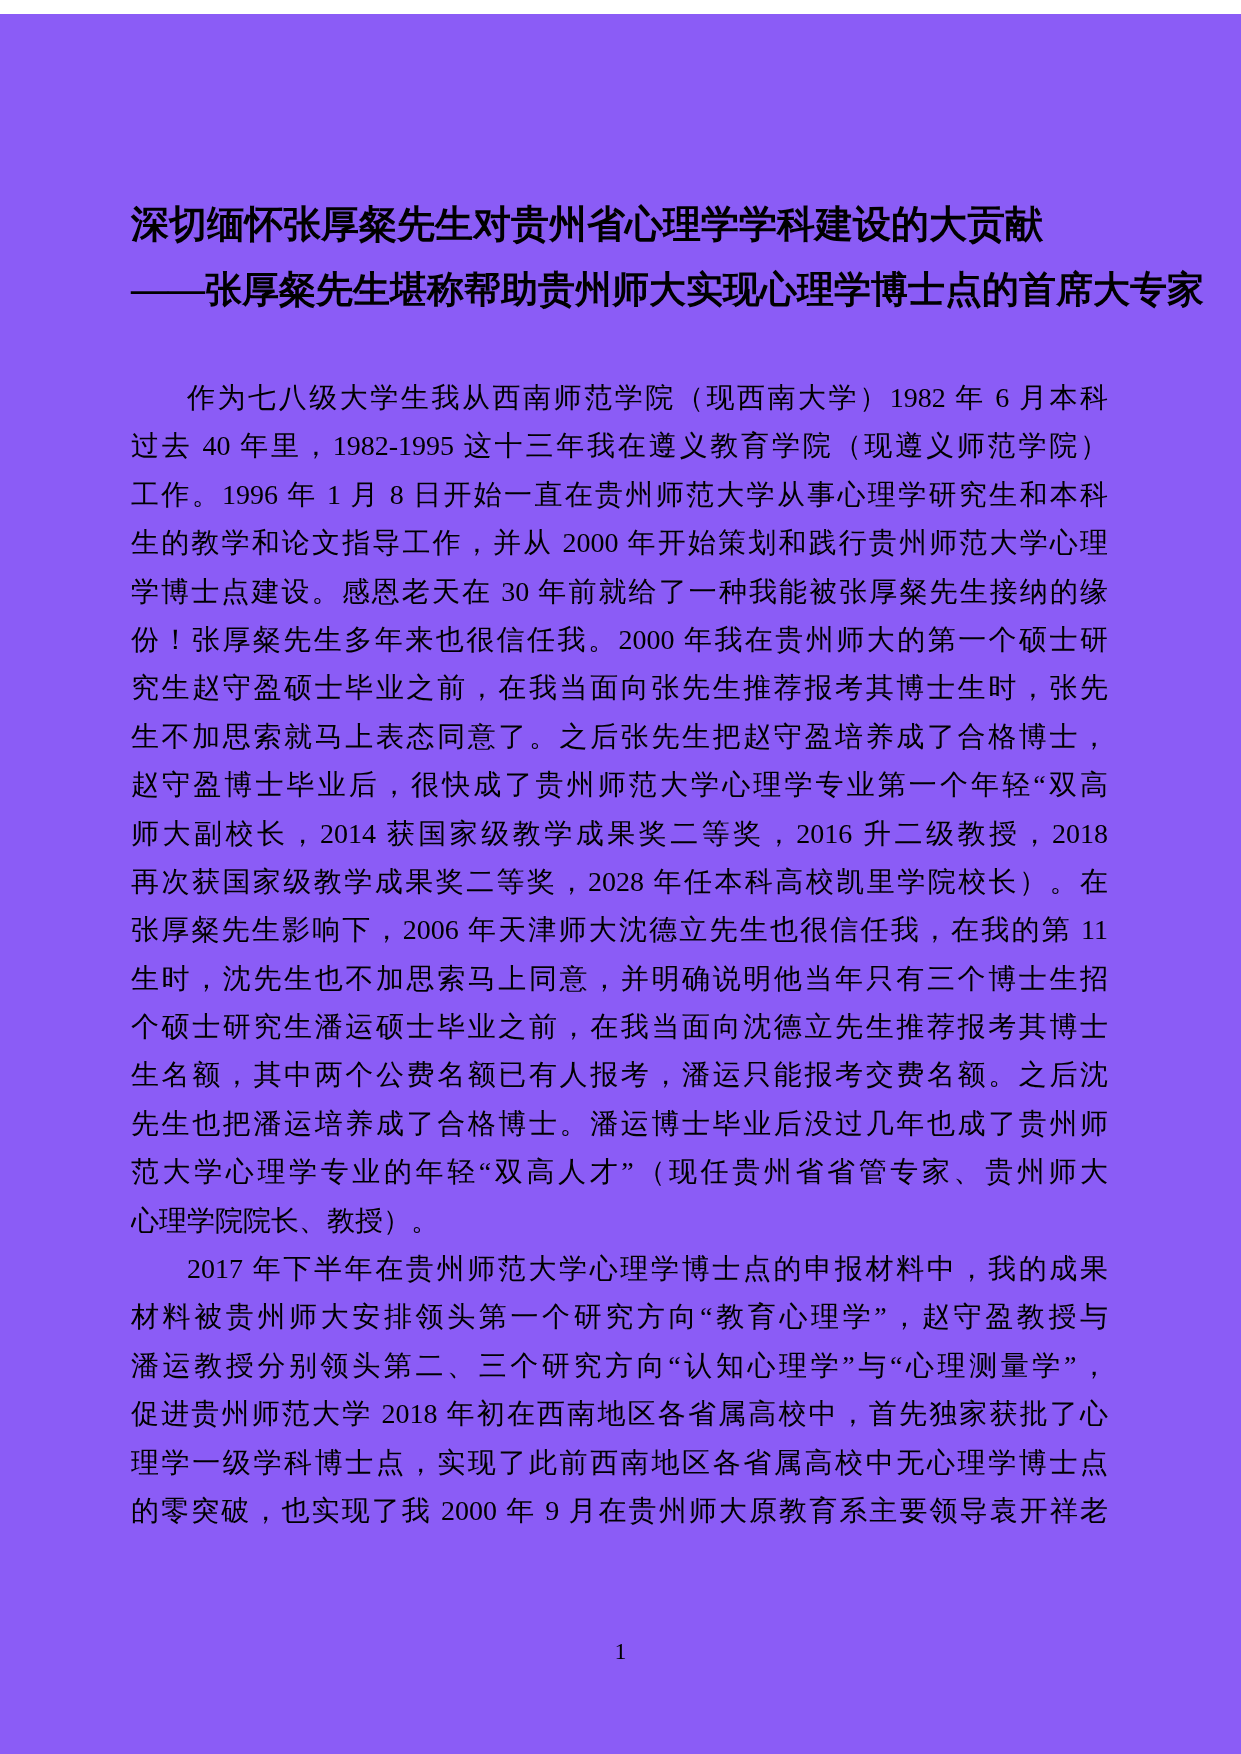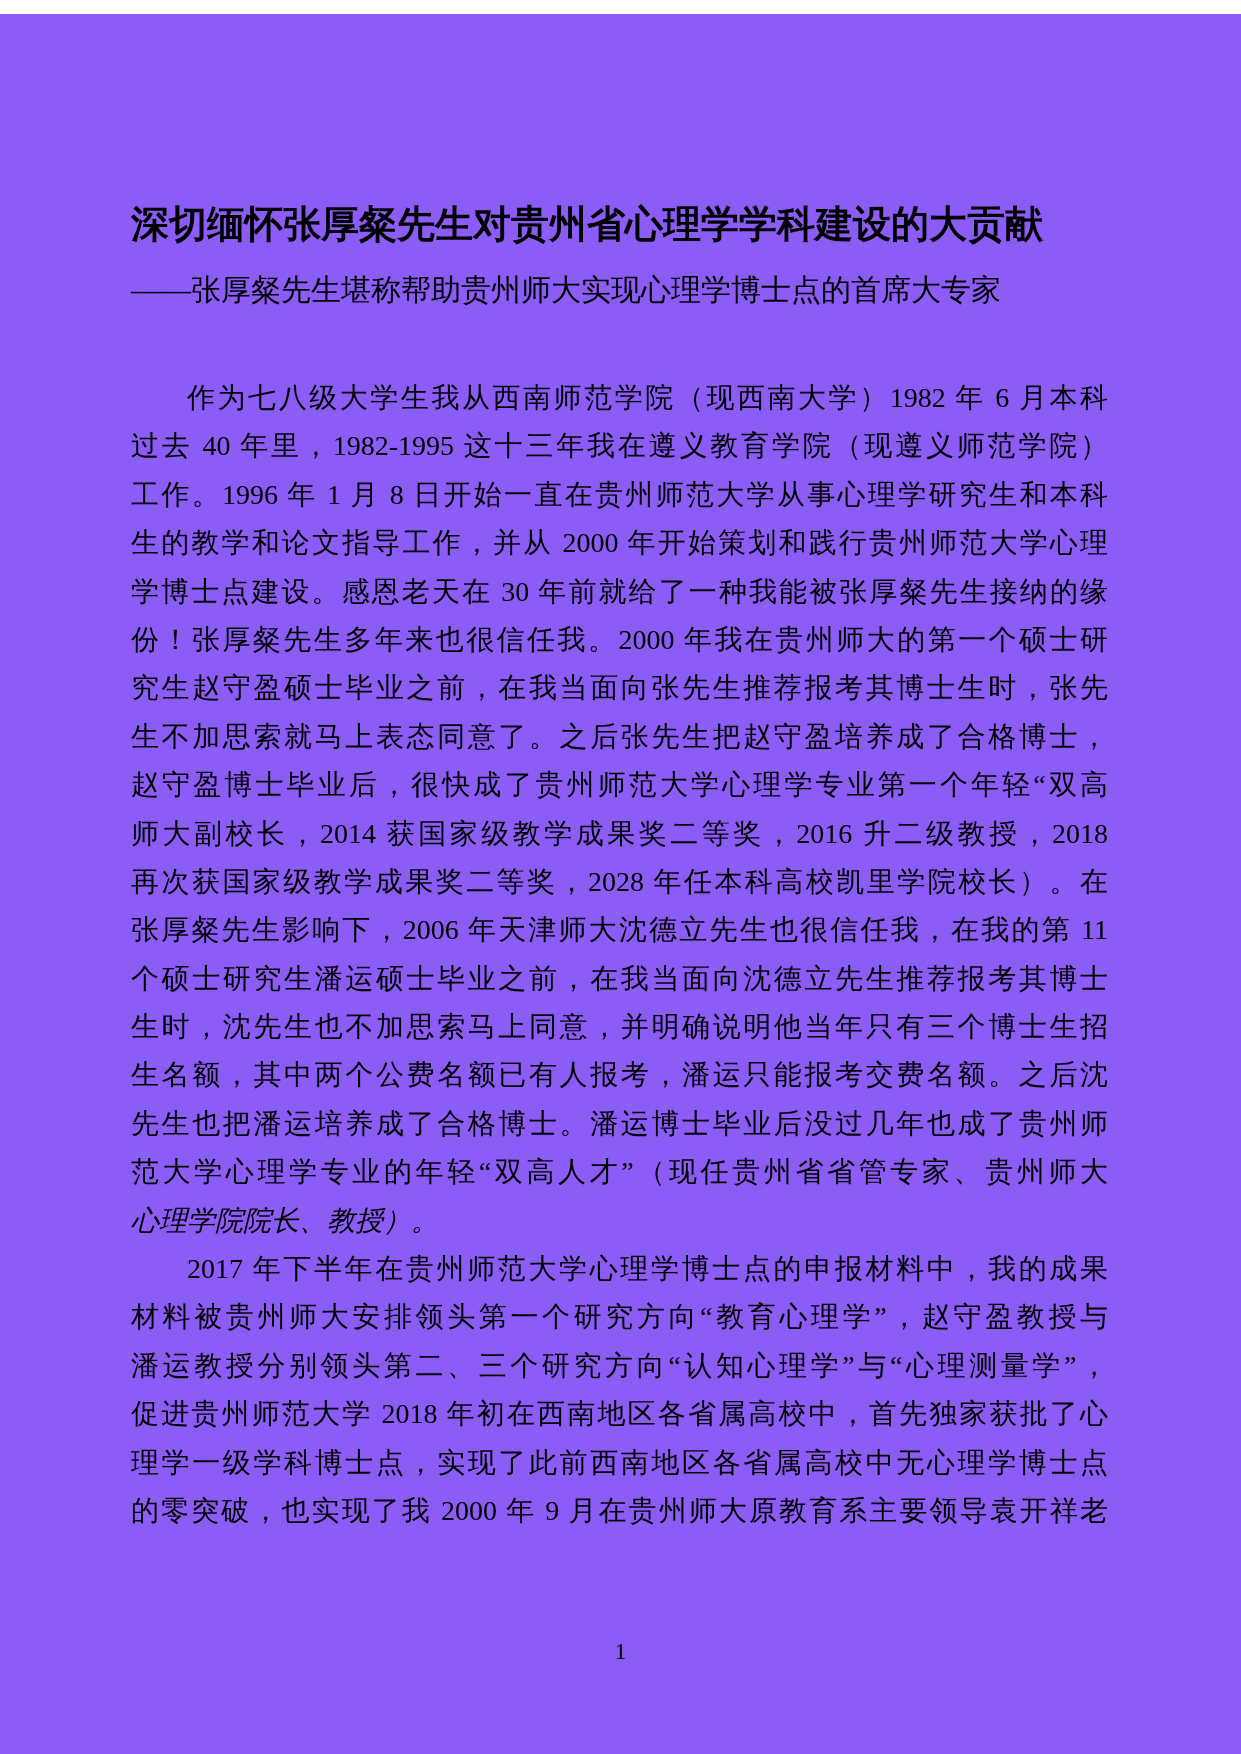--- a/index.html
+++ b/index.html
@@ -28,8 +28,8 @@
   }
   .doc-subtitle {
     margin: 22px 0 0 0;
-    font-size: 30px;
-    font-weight: normal;
+    font-size: 37px;
+    font-weight: bold;
     line-height: 40px;
     white-space: nowrap;
   }

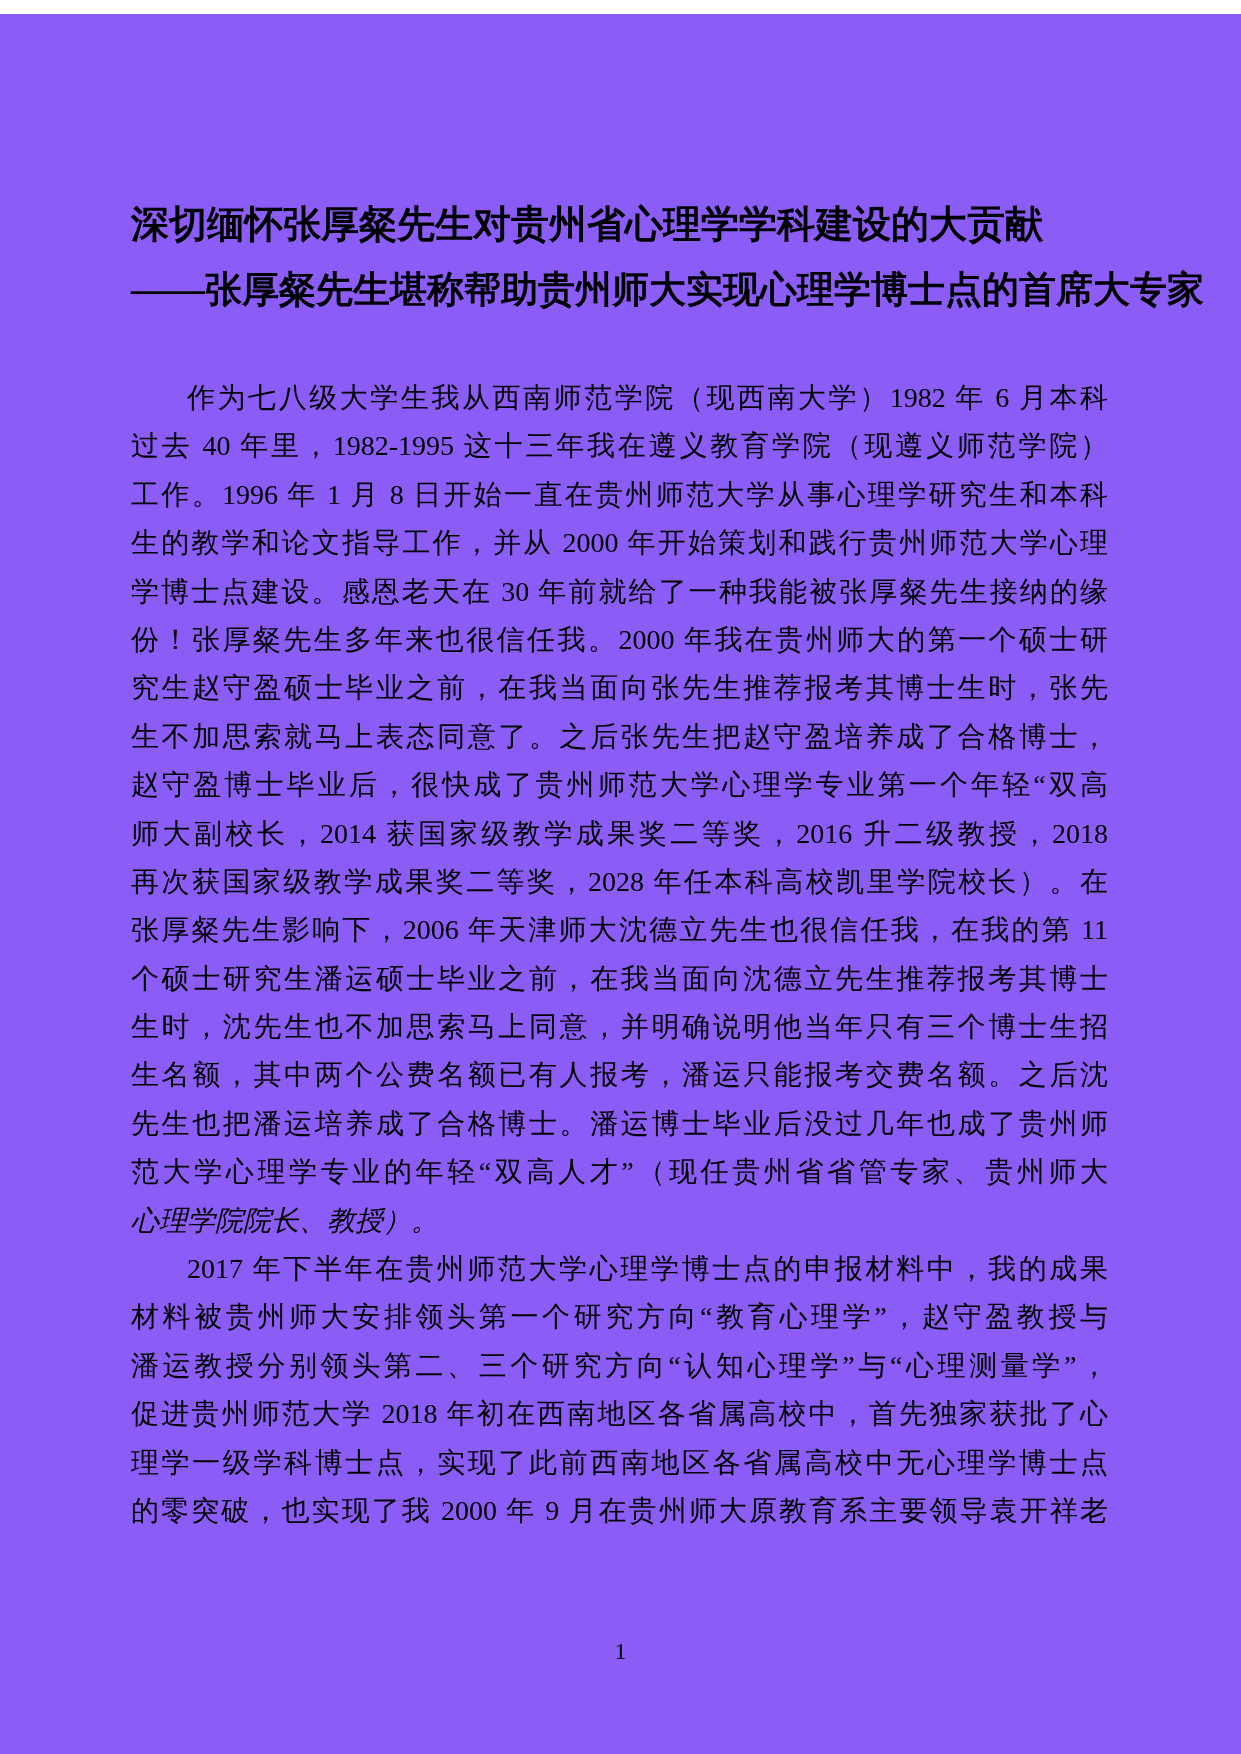--- a/index.html
+++ b/index.html
@@ -88,8 +88,8 @@
       <div class="line j">师大副校长，2014 获国家级教学成果奖二等奖，2016 升二级教授，2018</div>
       <div class="line j">再次获国家级教学成果奖二等奖，2028 年任本科高校凯里学院校长）。在</div>
       <div class="line j">张厚粲先生影响下，2006 年天津师大沈德立先生也很信任我，在我的第 11</div>
+      <div class="line j">生时，沈先生也不加思索马上同意，并明确说明他当年只有三个博士生招</div>
       <div class="line j">个硕士研究生潘运硕士毕业之前，在我当面向沈德立先生推荐报考其博士</div>
-      <div class="line j">生时，沈先生也不加思索马上同意，并明确说明他当年只有三个博士生招</div>
       <div class="line j">生名额，其中两个公费名额已有人报考，潘运只能报考交费名额。之后沈</div>
       <div class="line j">先生也把潘运培养成了合格博士。潘运博士毕业后没过几年也成了贵州师</div>
       <div class="line j">范大学心理学专业的年轻“双高人才”（现任贵州省省管专家、贵州师大</div>

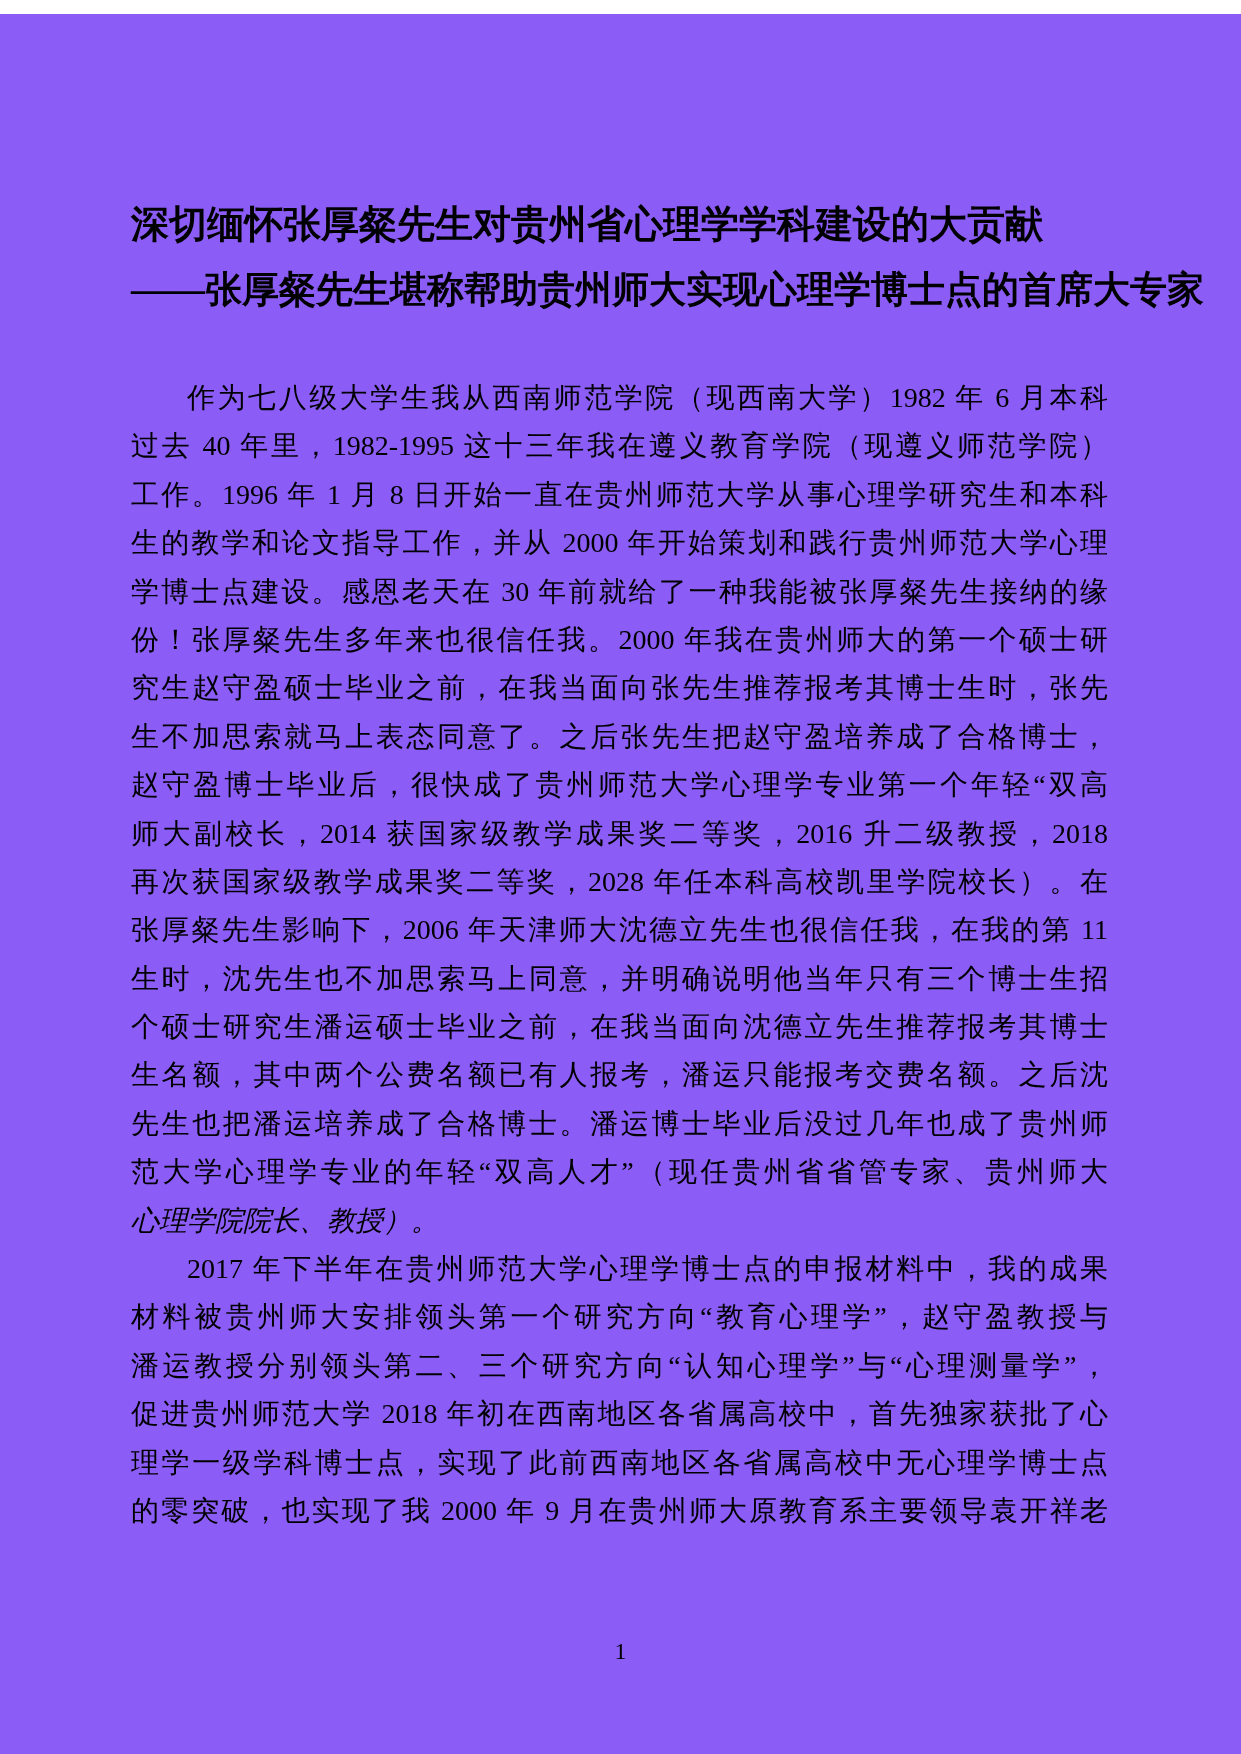--- a/index.html
+++ b/index.html
@@ -49,7 +49,6 @@
   .l {
     text-align: right;
     text-align-last: left;
-    font-style: italic;
   }
   .ind {
     text-indent: 2em;

